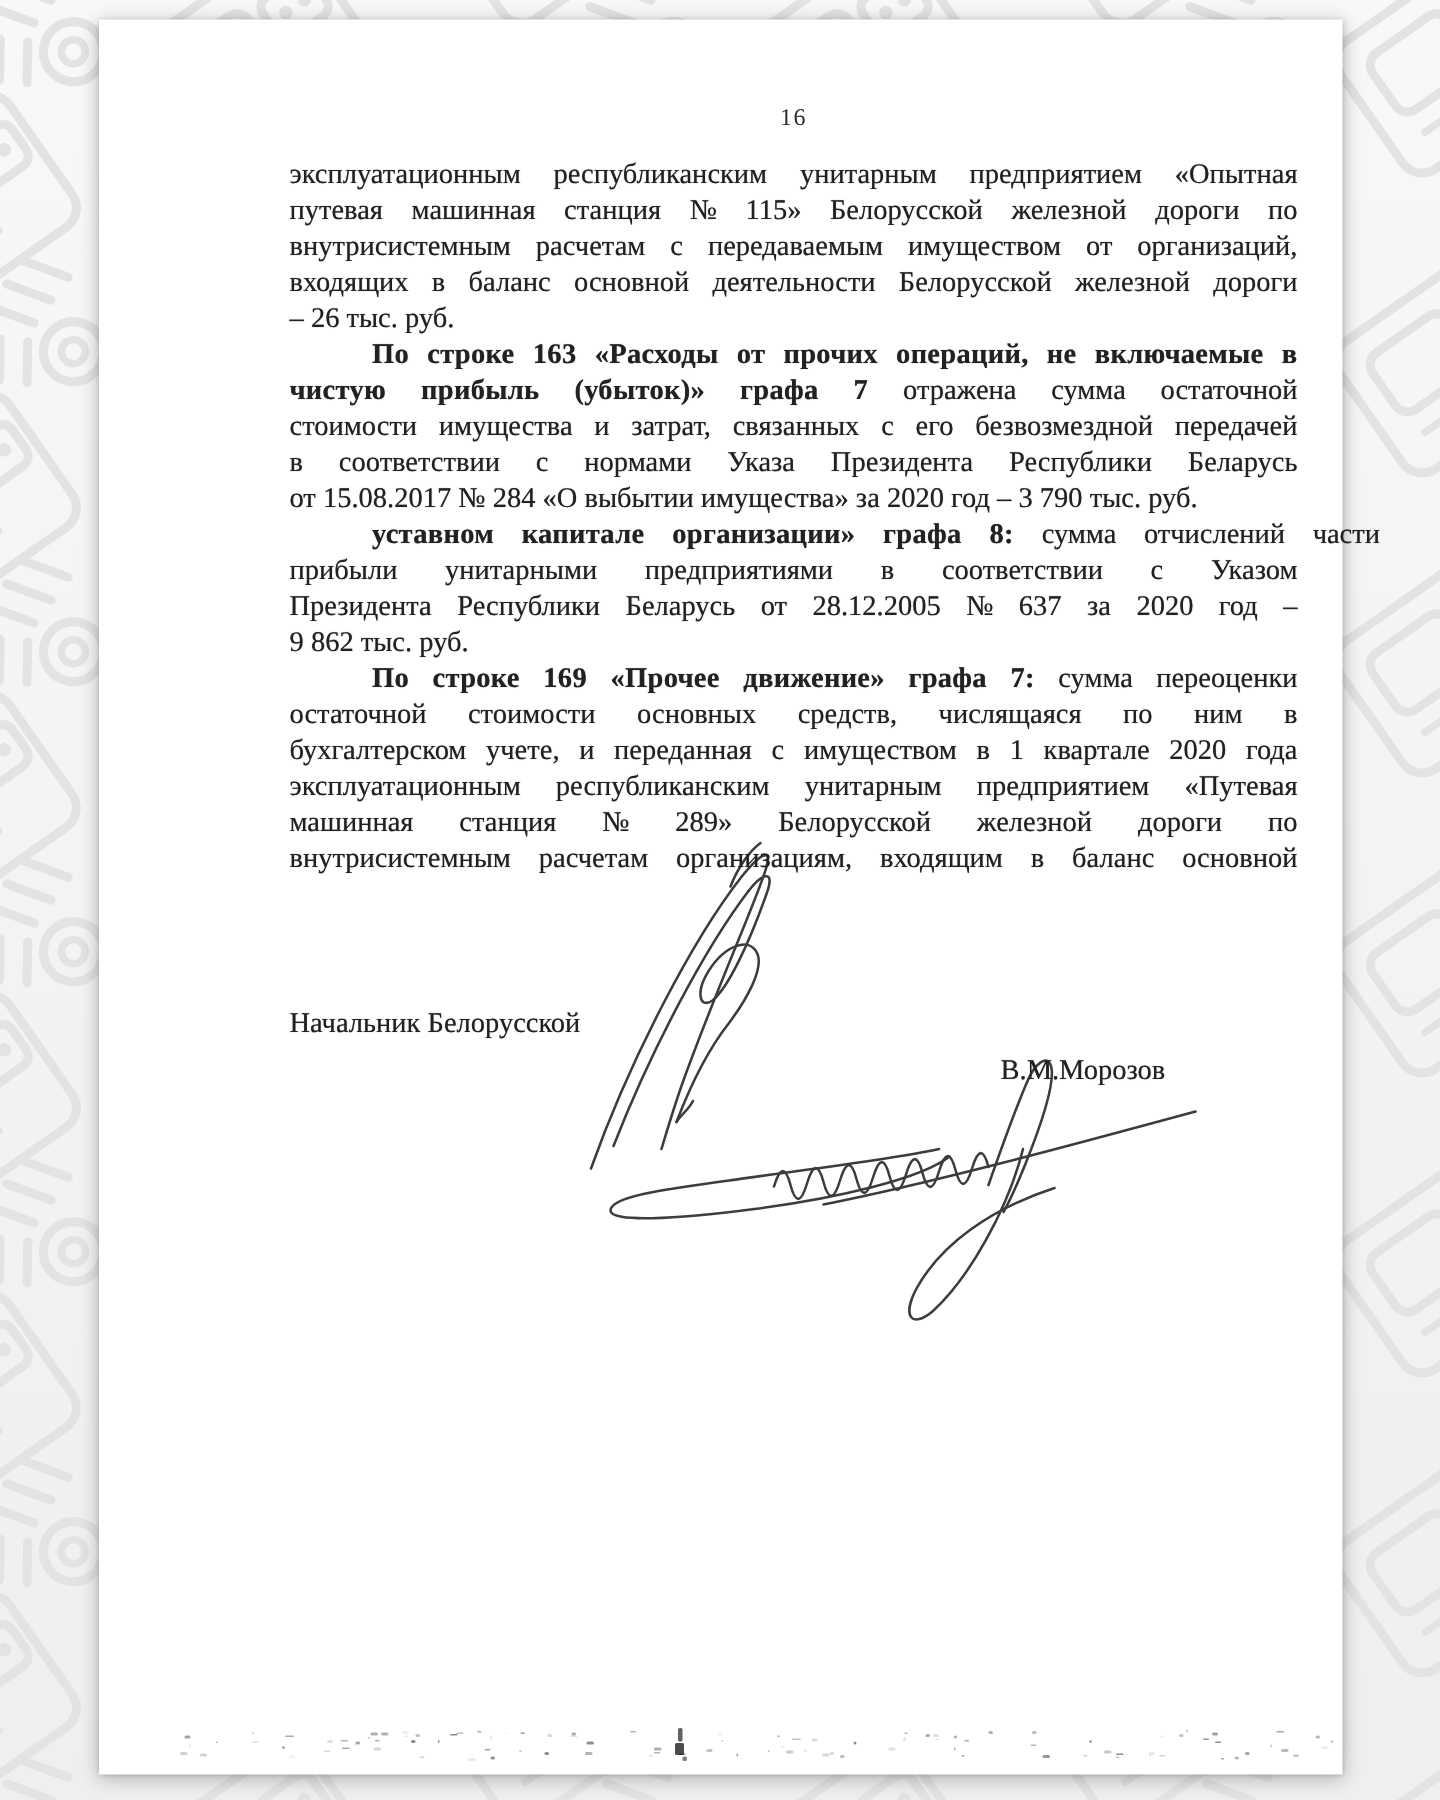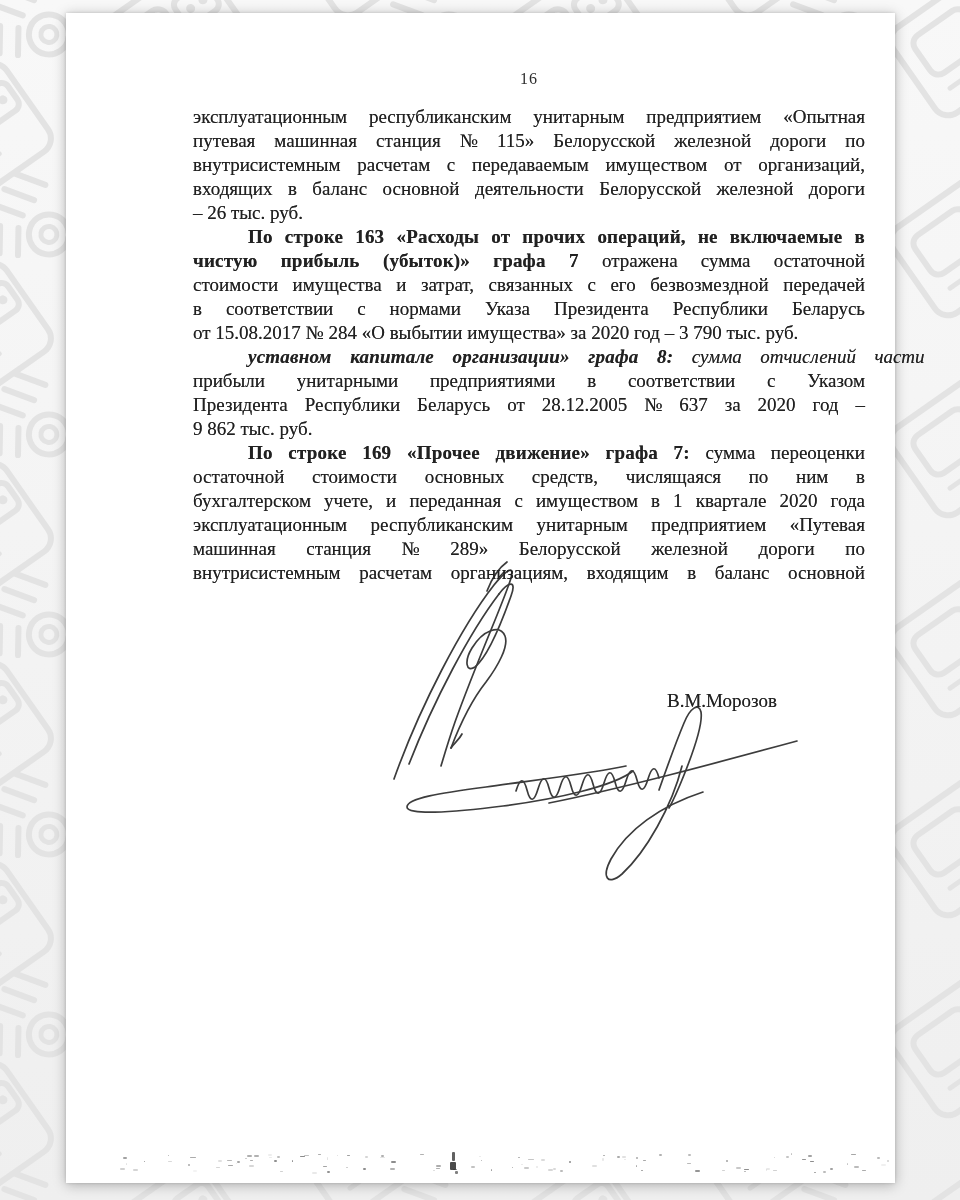--- a/index.html
+++ b/index.html
@@ -135,7 +135,7 @@
         <div class="line"><span><span>от 15.08.2017 № 284 «О выбытии имущества» за 2020 год – 3 790 тыс. руб.</span></span></div>
       </div>
       <div class="para ind">
-        <div class="line jl"><span style="word-spacing: 13.6228px; font-style: italic;"><span class="b">уставном капитале организации» графа 8: </span><span>сумма отчислений части</span></span></div>
+        <div class="line jl"><span style="word-spacing: 13.6228px;"><span class="b">уставном капитале организации» графа 8: </span><span>сумма отчислений части</span></span></div>
         <div class="line jl"><span style="word-spacing: 27.0286px;"><span>прибыли унитарными предприятиями в соответствии с Указом</span></span></div>
         <div class="line jl"><span style="word-spacing: 12.2219px;"><span>Президента Республики Беларусь от 28.12.2005 № 637 за 2020 год –</span></span></div>
         <div class="line"><span><span>9 862 тыс. руб.</span></span></div>

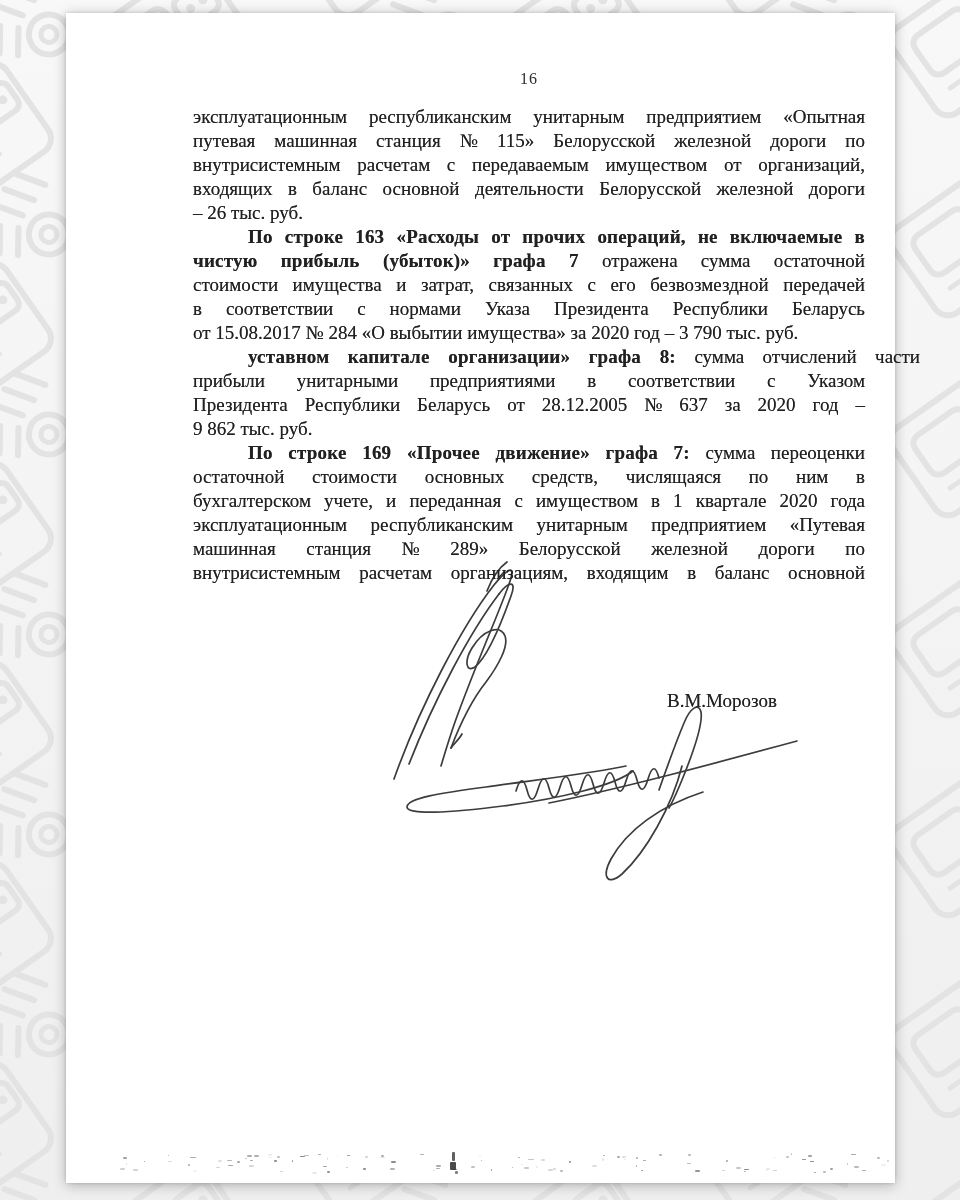--- a/index.html
+++ b/index.html
@@ -151,6 +151,7 @@
     </div>
   <div class="sigs" id="sig-blocks">
       <div class="sig-block b1">
+        <div class="sig-line">Начальник Белорусской</div>
         <span class="sig-name">В.М.Морозов</span>
       </div>
     </div>

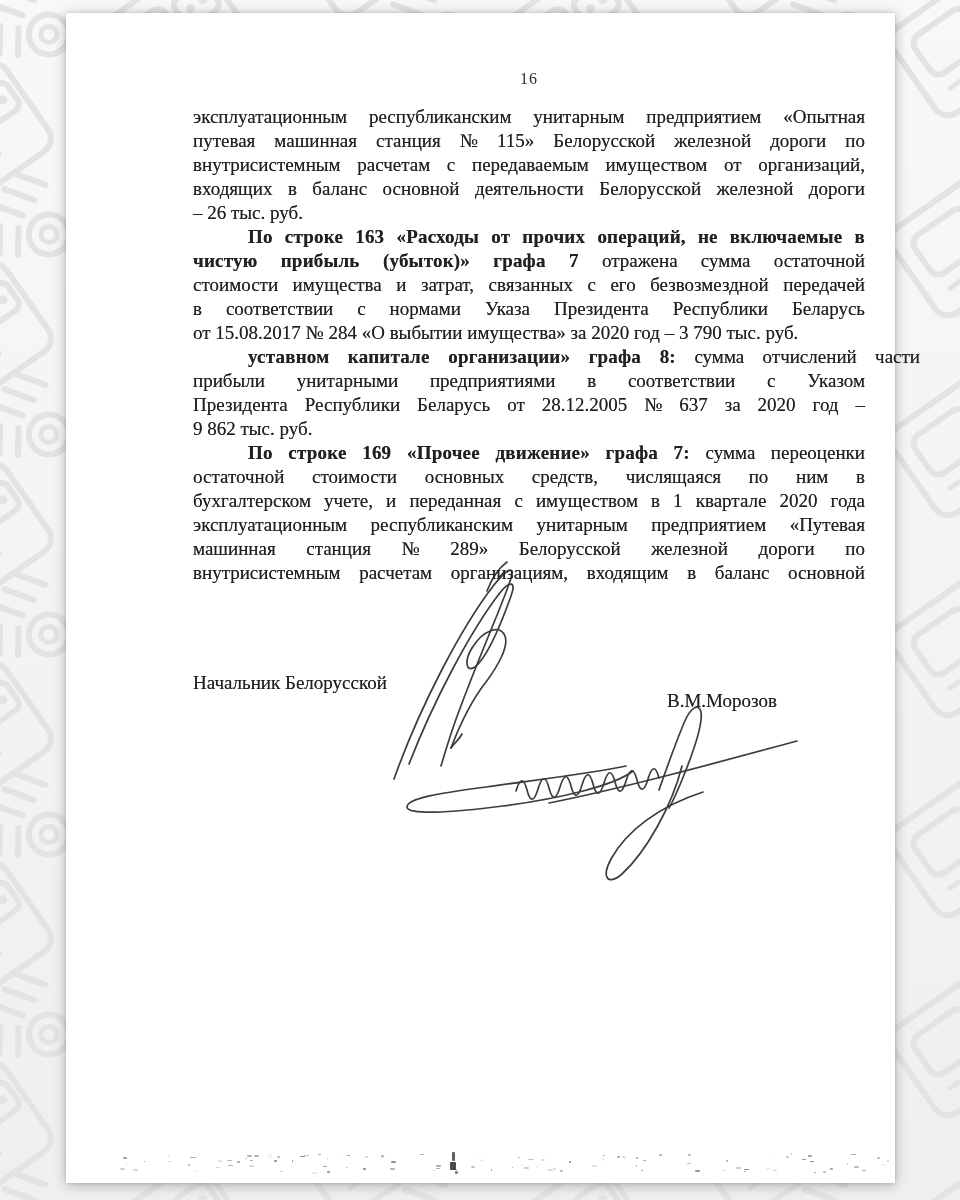--- a/index.html
+++ b/index.html
@@ -38,7 +38,7 @@
   .sig-block.b2{margin-top:21px;}
   .sig-block.b2 .sig-line{line-height:21px;}
   .sig-name{position:absolute;white-space:nowrap;}
-  .sig-block.b1 .sig-name{left:474px;top:19px;text-align:right;}
+  .sig-block.b1 .sig-name{left:474px;top:32px;text-align:right;}
   .sig-block.b2 .sig-name{left:487px;top:39px;}
   
   #ink{position:absolute;left:0;top:0;z-index:5;pointer-events:none;}

